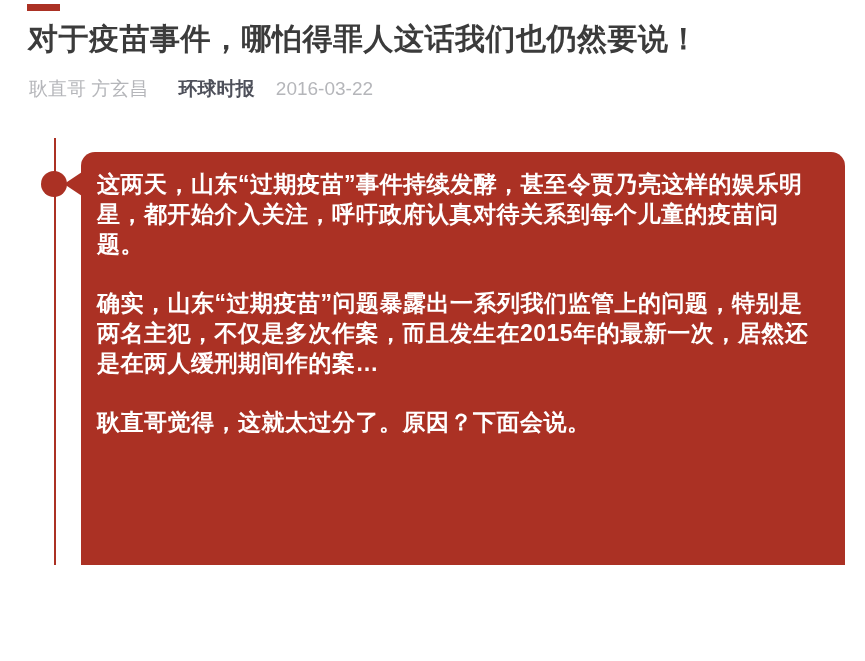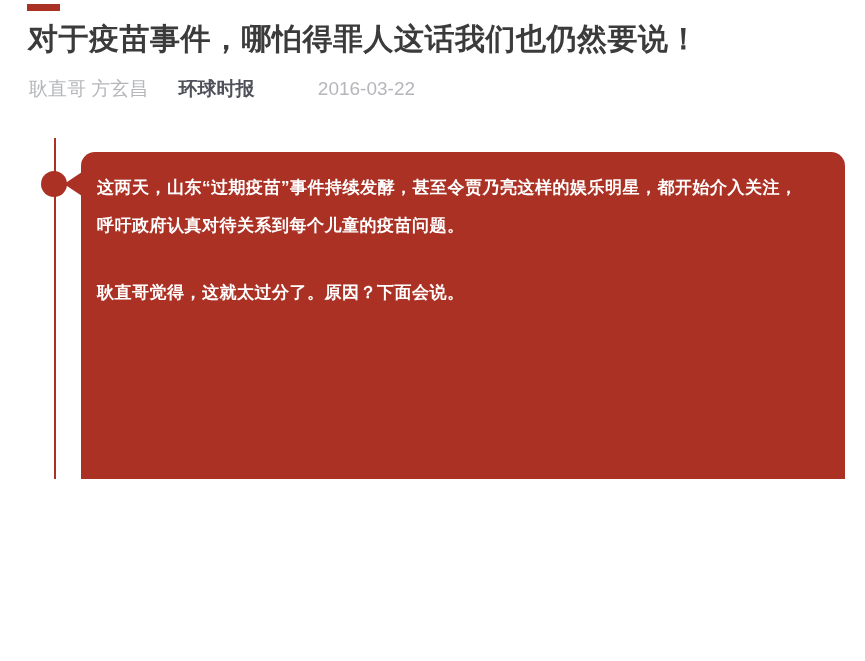--- a/index.html
+++ b/index.html
@@ -15,7 +15,7 @@
   .page{
     position:relative;
     width:865px;
-    height:479px;
+    height:565px;
     background:#ffffff;
     overflow:hidden;
   }

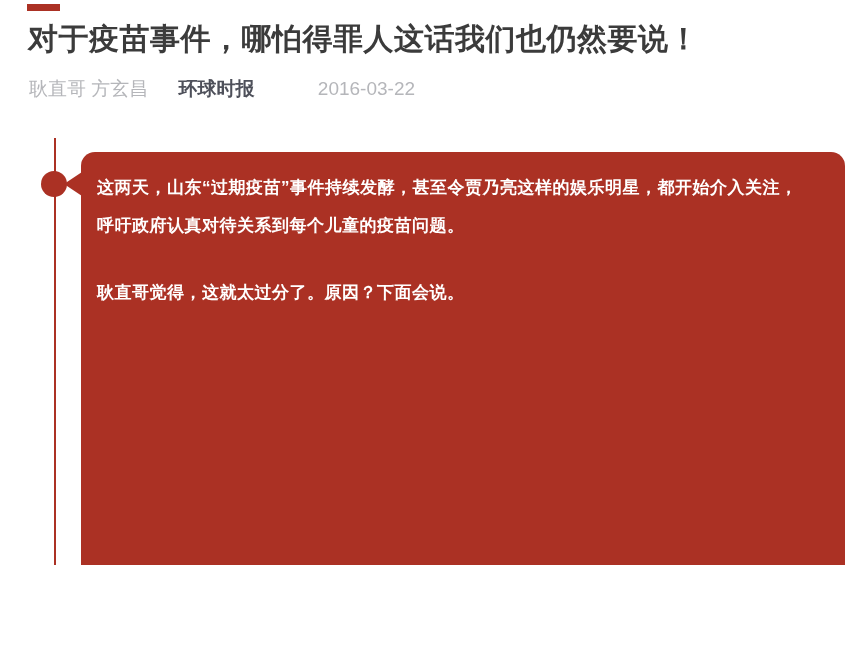--- a/index.html
+++ b/index.html
@@ -57,7 +57,7 @@
     cursor:pointer;
     margin-left:17px;
   }
-  .byline .date{color:var(--byline-gray);margin-left:42px;}
+  .byline .date{color:var(--byline-gray);}
   .timeline-line{
     position:absolute;
     left:54px;

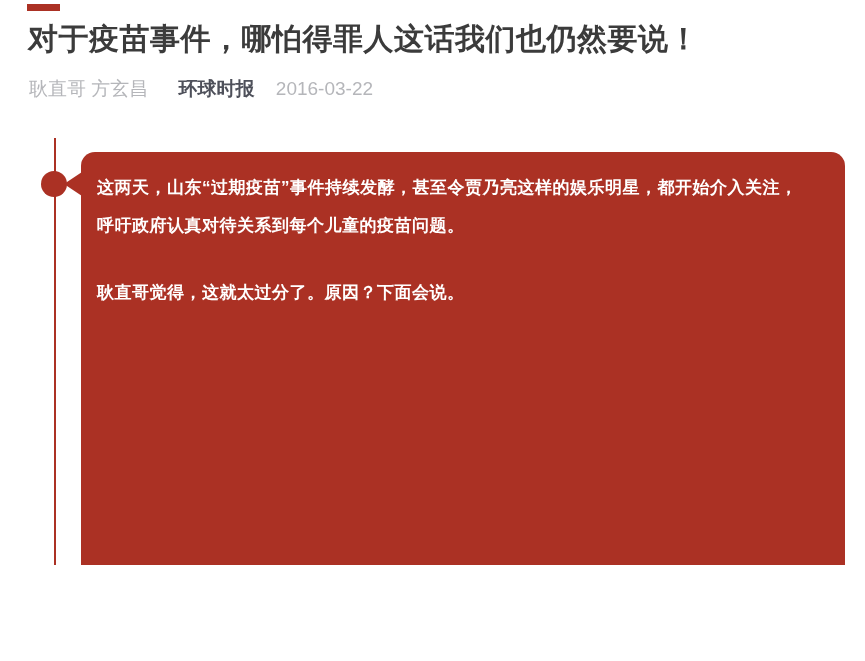--- a/index.html
+++ b/index.html
@@ -98,8 +98,8 @@
   }
   .quote-bubble p{
     margin:0 13px 29px 0;
-    font-size:17px;
-    line-height:38px;
+    font-size:23px;
+    line-height:30px;
     font-weight:bold;
     color:var(--quote-text);
     letter-spacing:0.5px;

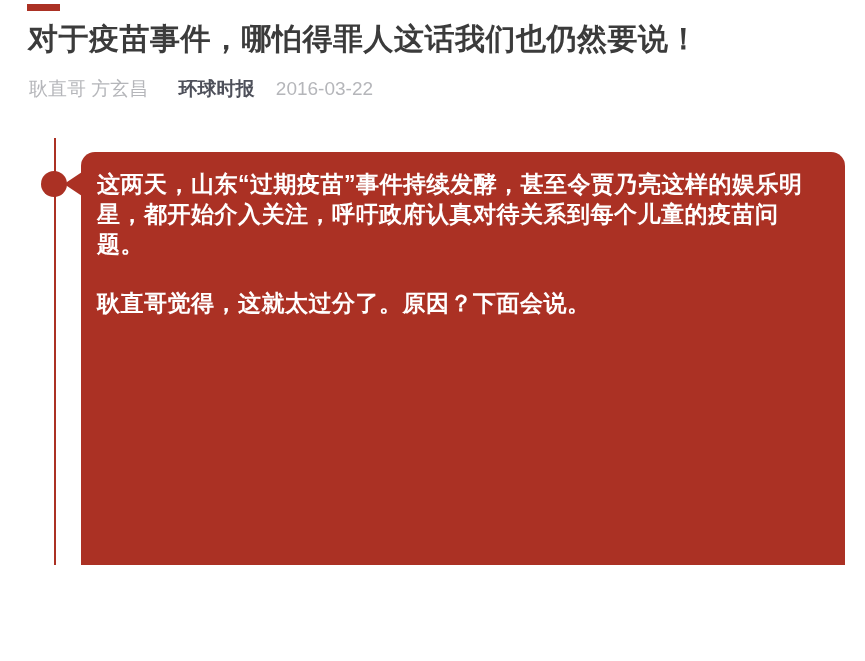--- a/index.html
+++ b/index.html
@@ -127,6 +127,7 @@
 
   <div class="quote-bubble">
     <p>这两天，山东“过期疫苗”事件持续发酵，甚至令贾乃亮这样的娱乐明星，都开始介入关注，呼吁政府认真对待关系到每个儿童的疫苗问题。</p>
+    <p>确实，山东“过期疫苗”问题暴露出一系列我们监管上的问题，特别是两名主犯，不仅是多次作案，而且发生在2015年的最新一次，居然还是在两人缓刑期间作的案…</p>
     <p>耿直哥觉得，这就太过分了。原因？下面会说。</p>
   </div>
 

